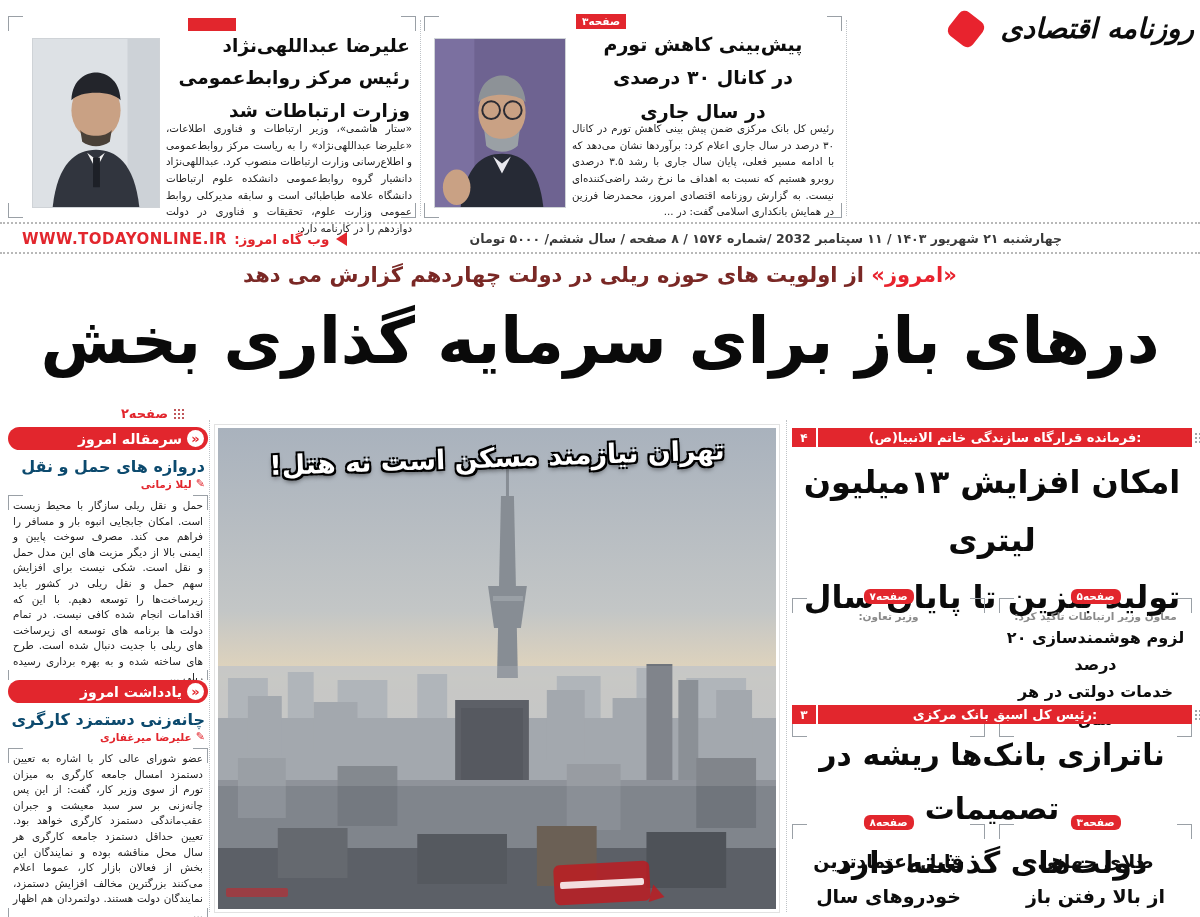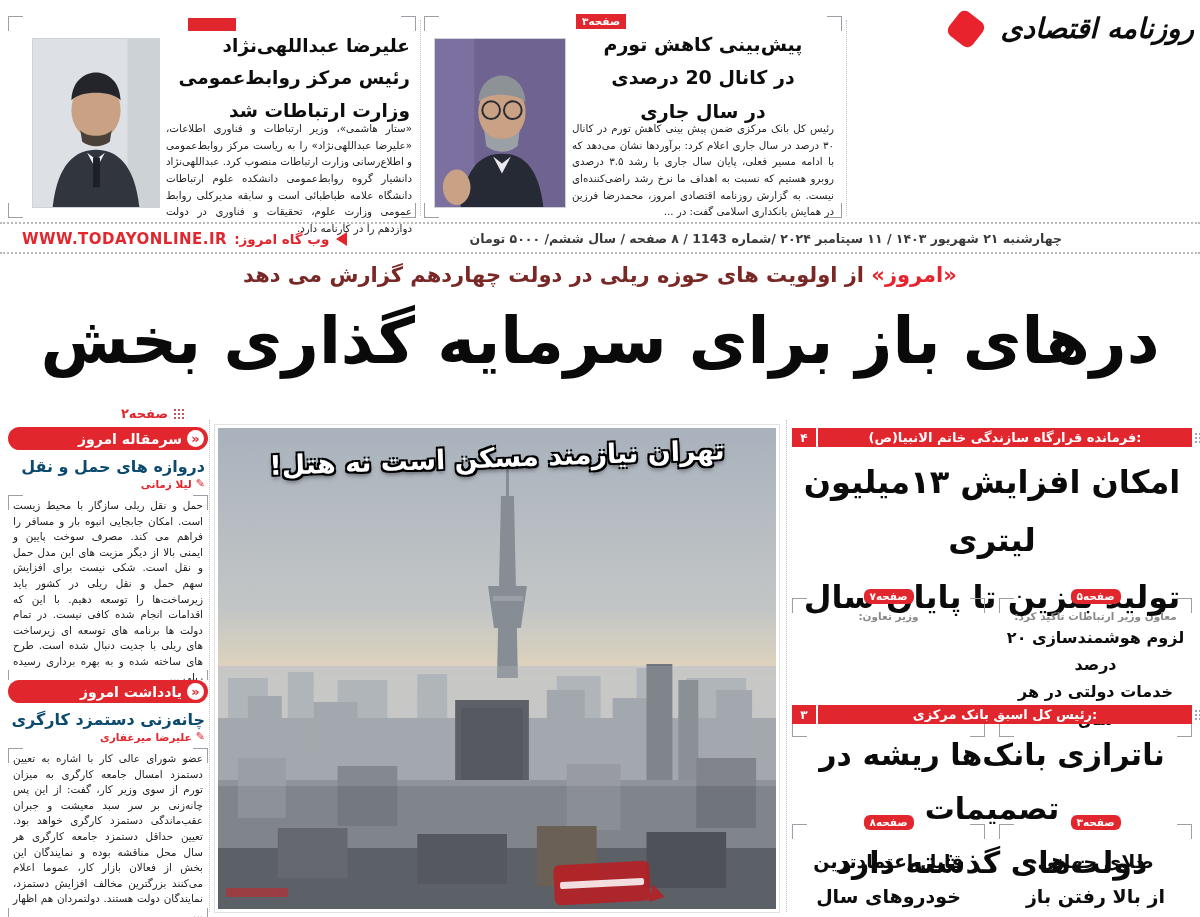--- a/index.html
+++ b/index.html
@@ -164,7 +164,7 @@
       </svg>
     </div>
     <div class="toptitle pre" style="right:6px;top:12px;width:266px;font-size:19px;text-align:center;">پیش‌بینی کاهش تورم
-در کانال 20 درصدی
+در کانال ۳۰ درصدی
 در سال جاری</div>
     <div class="topbody" style="left:148px;top:104px;width:262px;">رئیس کل بانک مرکزی ضمن پیش بینی کاهش تورم در کانال ۳۰ درصد در سال جاری اعلام کرد: برآوردها نشان می‌دهد که با ادامه مسیر فعلی، پایان سال جاری با رشد ۳.۵ درصدی روبرو هستیم که نسبت به اهداف ما نرخ رشد راضی‌کننده‌ای نیست. به گزارش روزنامه اقتصادی امروز، محمدرضا فرزین در همایش بانکداری اسلامی گفت: در ...</div>
   </div>

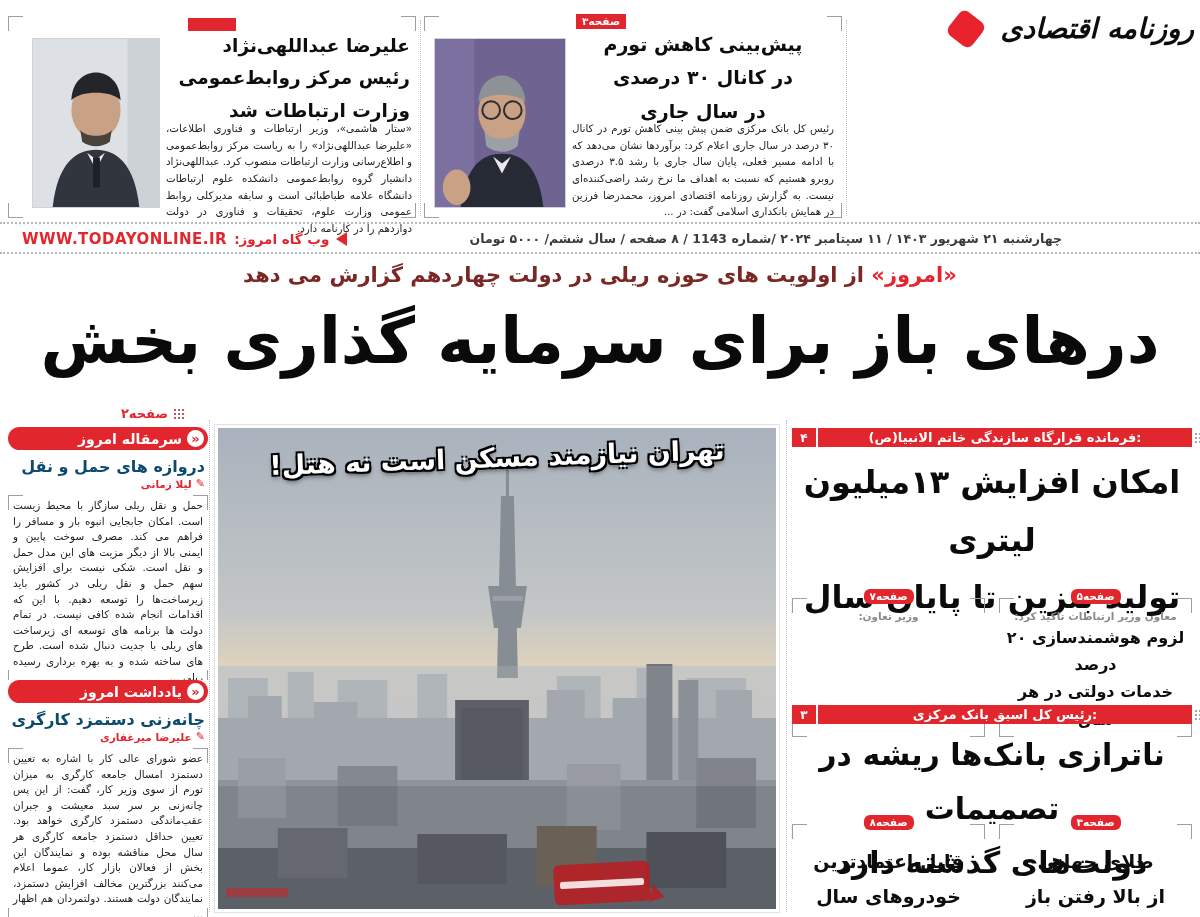--- a/index.html
+++ b/index.html
@@ -173,7 +173,7 @@
   <div class="vsep" style="left:846px;top:20px;height:196px;"></div>
 
   <div class="dateband">
-    <div class="dateline">چهارشنبه ۲۱ شهریور ۱۴۰۳ / ۱۱ سپتامبر ۲۰۲۴ /شماره 1143 / ۸ صفحه / سال ششم/ ۵۰۰۰ تومان</div>
+    <div class="dateline">چهارشنبه ۲۱ شهریور ۱۴۰۳ / ۱۱ سپتامبر 2032 /شماره ۱۵۷۶ / ۸ صفحه / سال ششم/ ۵۰۰۰ تومان</div>
     <div class="website">
       <span class="site-arrow"></span>
       <span class="site-label">وب گاه امروز:</span>

